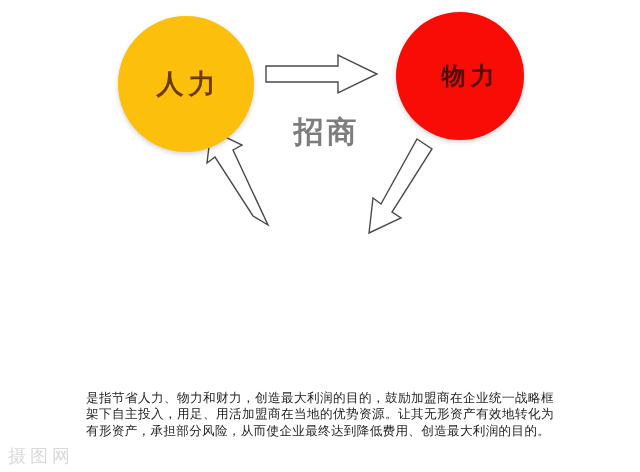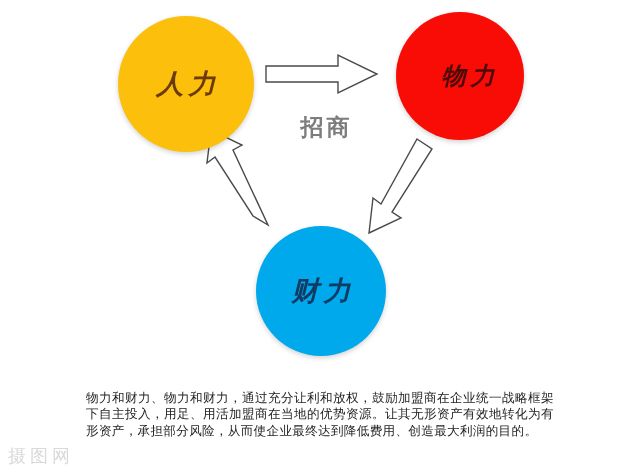--- a/index.html
+++ b/index.html
@@ -34,7 +34,6 @@
     letter-spacing: 5px;
     text-indent: 5px;
     white-space: nowrap;
-    font-style: italic;
   }
 
   #node-renli {

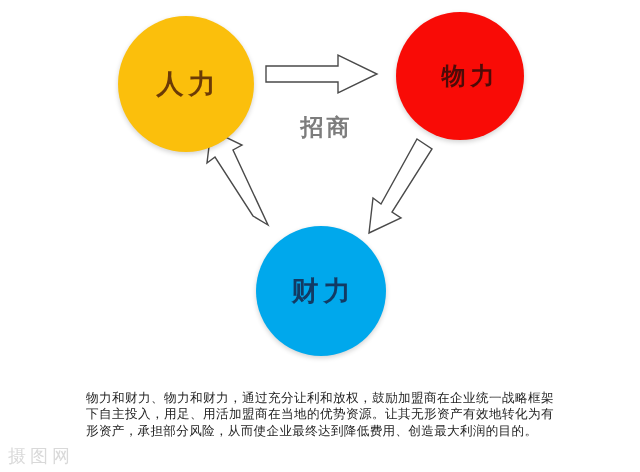--- a/index.html
+++ b/index.html
@@ -65,7 +65,7 @@
     width: 110px;
     text-align: center;
     font-family: "Liberation Serif", "DejaVu Serif", serif;
-    font-size: 23px;
+    font-size: 30px;
     font-weight: 700;
     letter-spacing: 3px;
     text-indent: 3px;

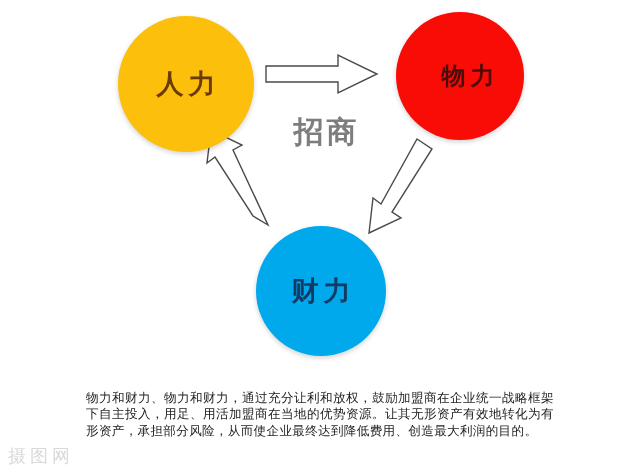--- a/index.html
+++ b/index.html
@@ -153,9 +153,6 @@
     <span class="node-label">物力</span>
   </div>
 
-  <div class="node" id="node-caili">
-    <span class="node-label">财力</span>
-  </div>
 
   <div id="center-caption">招商</div>
 

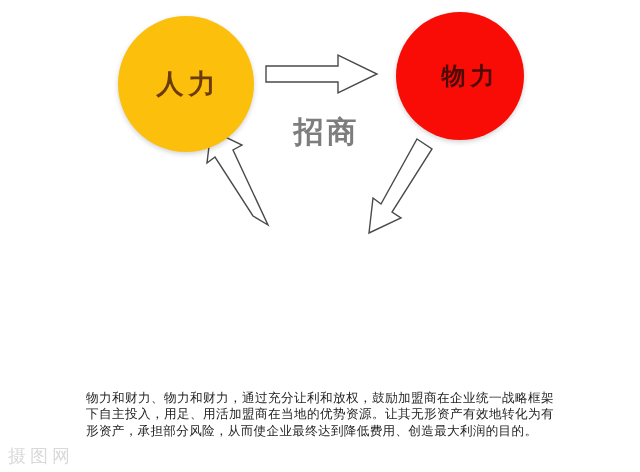--- a/index.html
+++ b/index.html
@@ -158,7 +158,7 @@
 
 
   <div id="body-text">
-    <p>物力和财力、物力和财力，通过充分让利和放权，鼓励加盟商在企业统一战略框架下自主投入，用足、用活加盟商在当地的优势资源。让其无形资产有效地转化为有形资产，承担部分风险，从而使企业最终达到降低费用、创造最大利润的目的。</p>
+    <p>是指节省人力、物力和财力，创造最大利润的目的，鼓励加盟商在企业统一战略框架下自主投入，用足、用活加盟商在当地的优势资源。让其无形资产有效地转化为有形资产，承担部分风险，从而使企业最终达到降低费用、创造最大利润的目的。</p>
   </div>
 
   <div id="watermark">摄图网</div>

